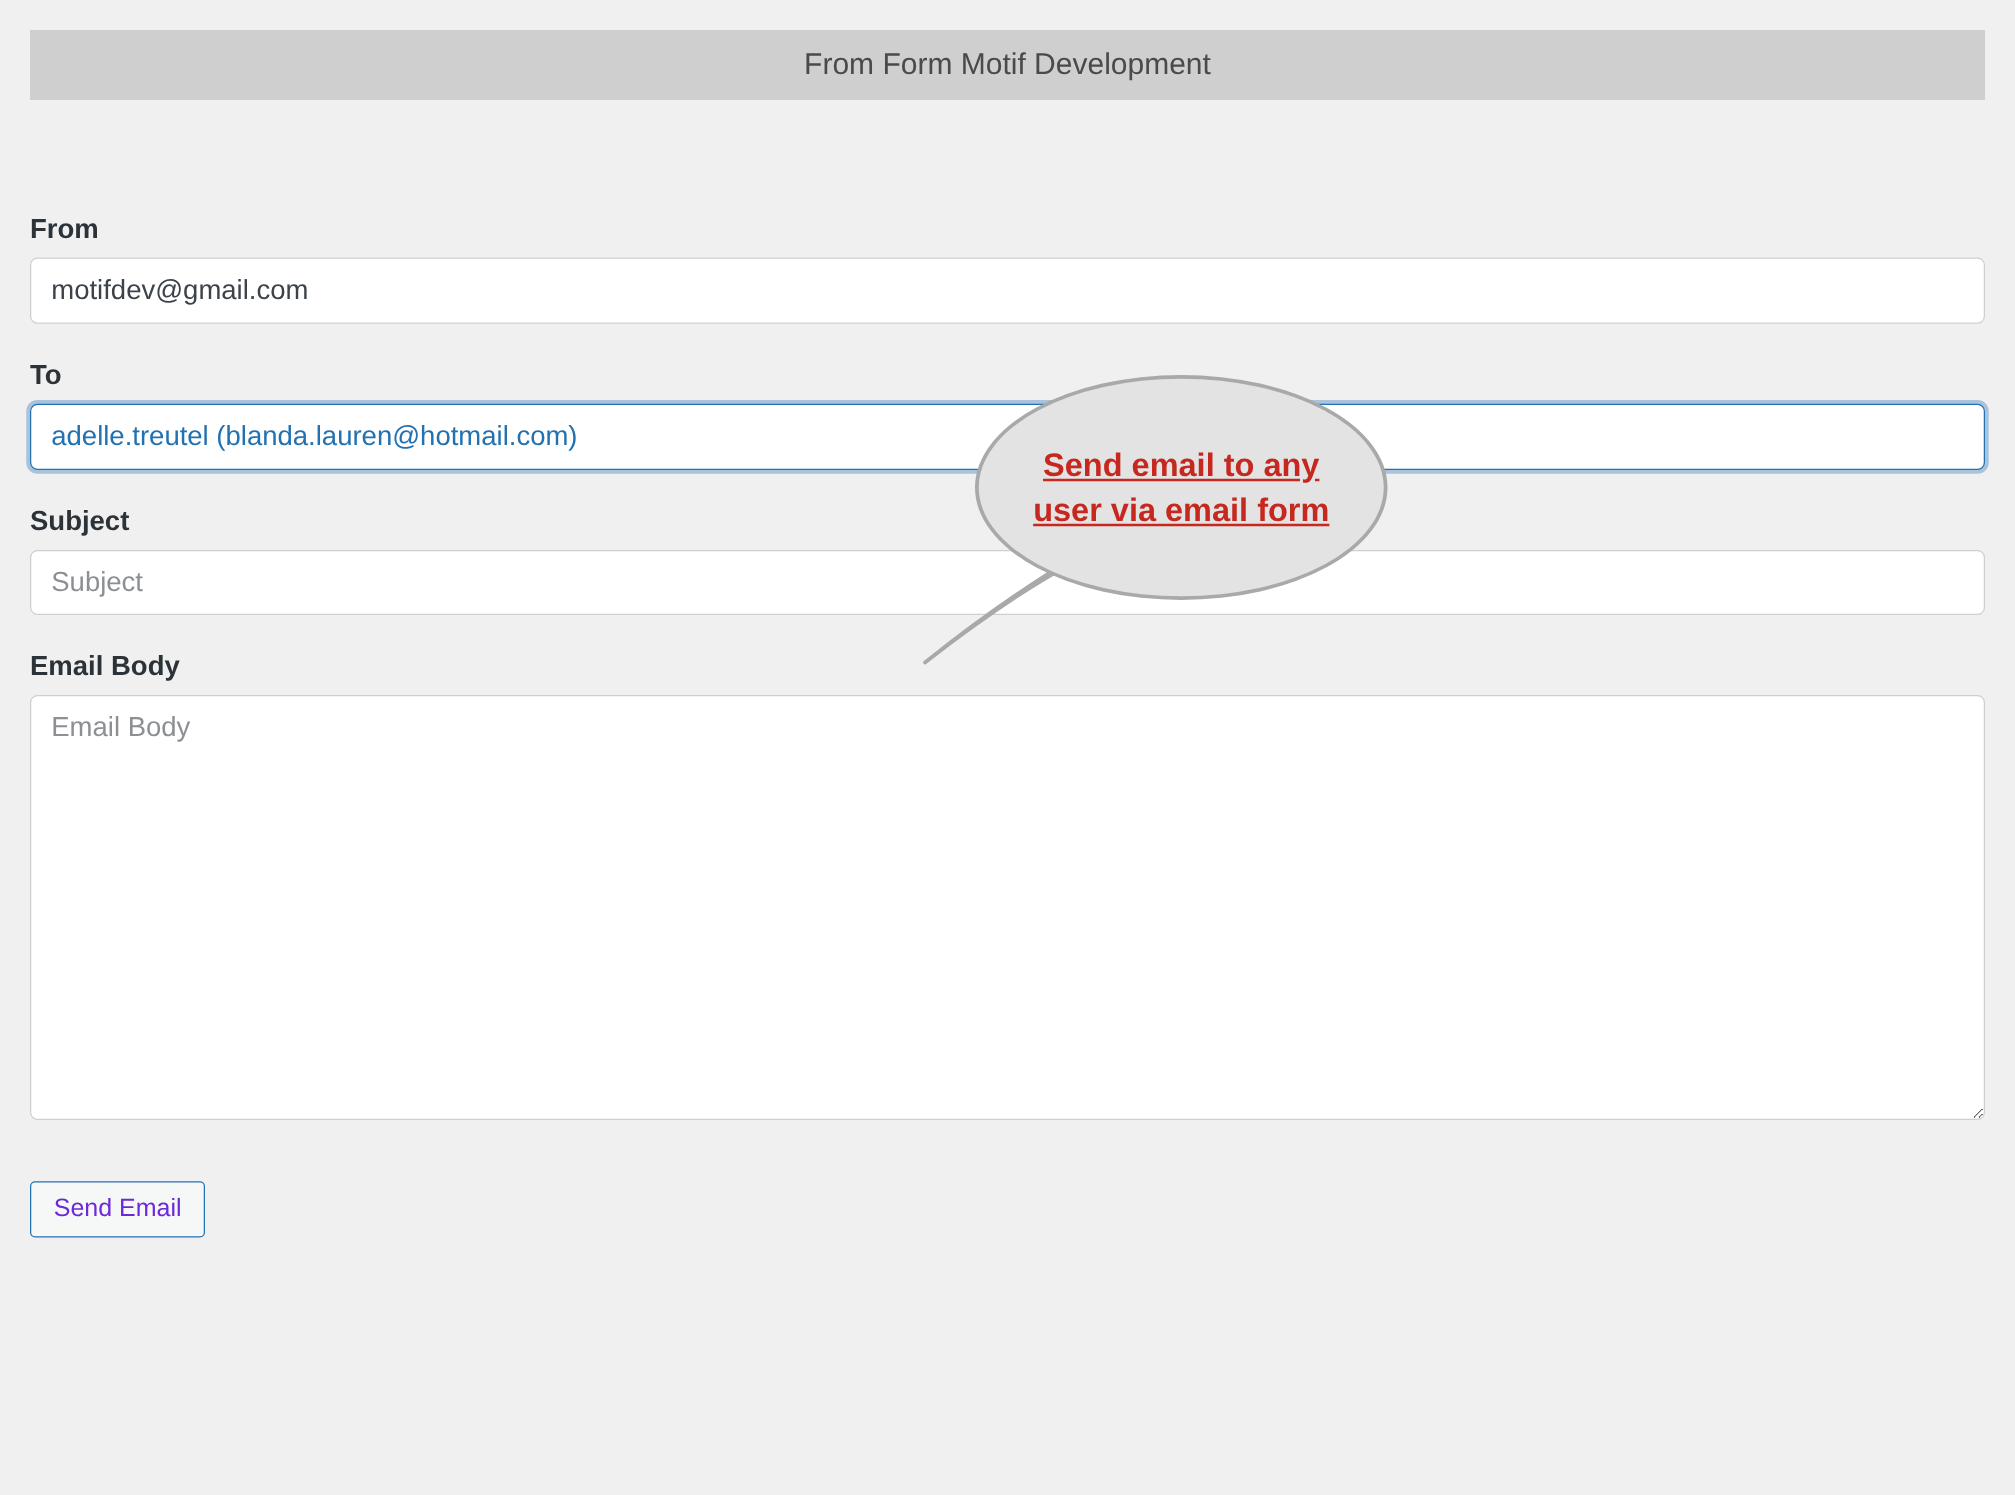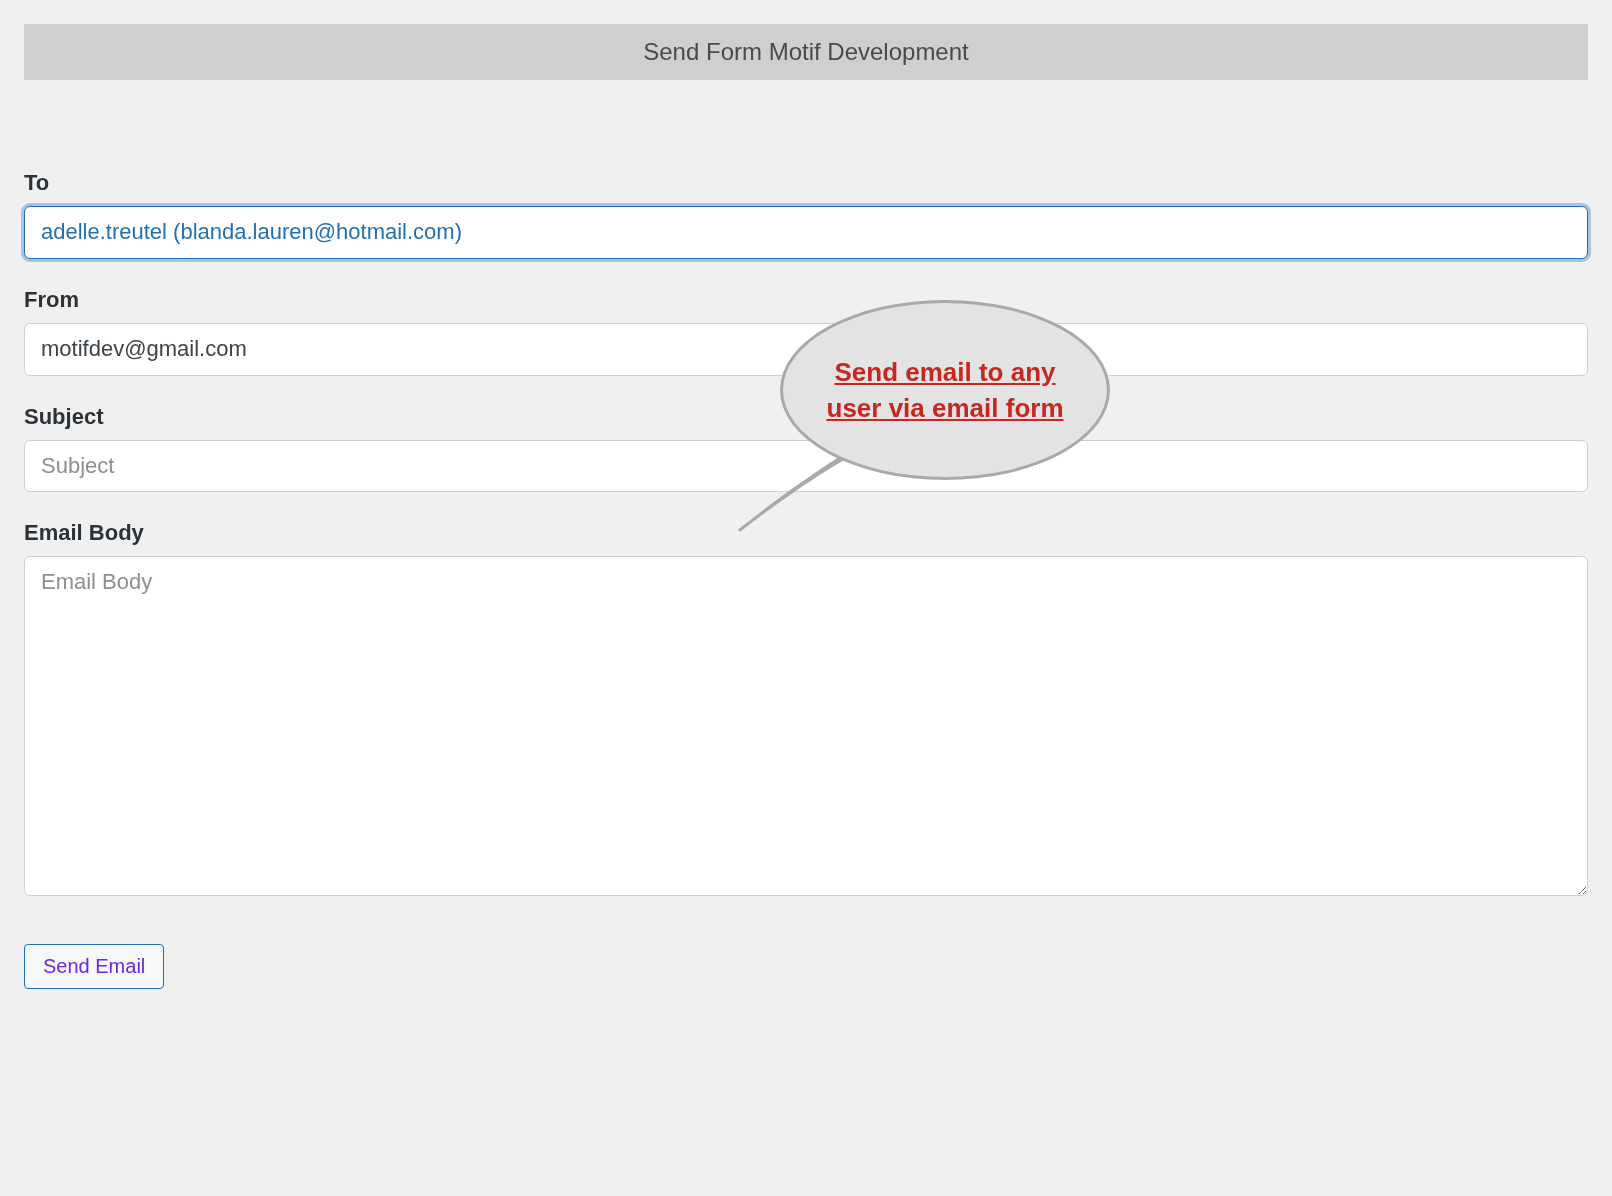--- a/index.html
+++ b/index.html
@@ -116,7 +116,7 @@
 <div class="page">
 
   <div class="header-bar">
-    <span>Send Form Motif Development</span>
+    <span>From Form Motif Development</span>
   </div>
 
   <div class="form-area">

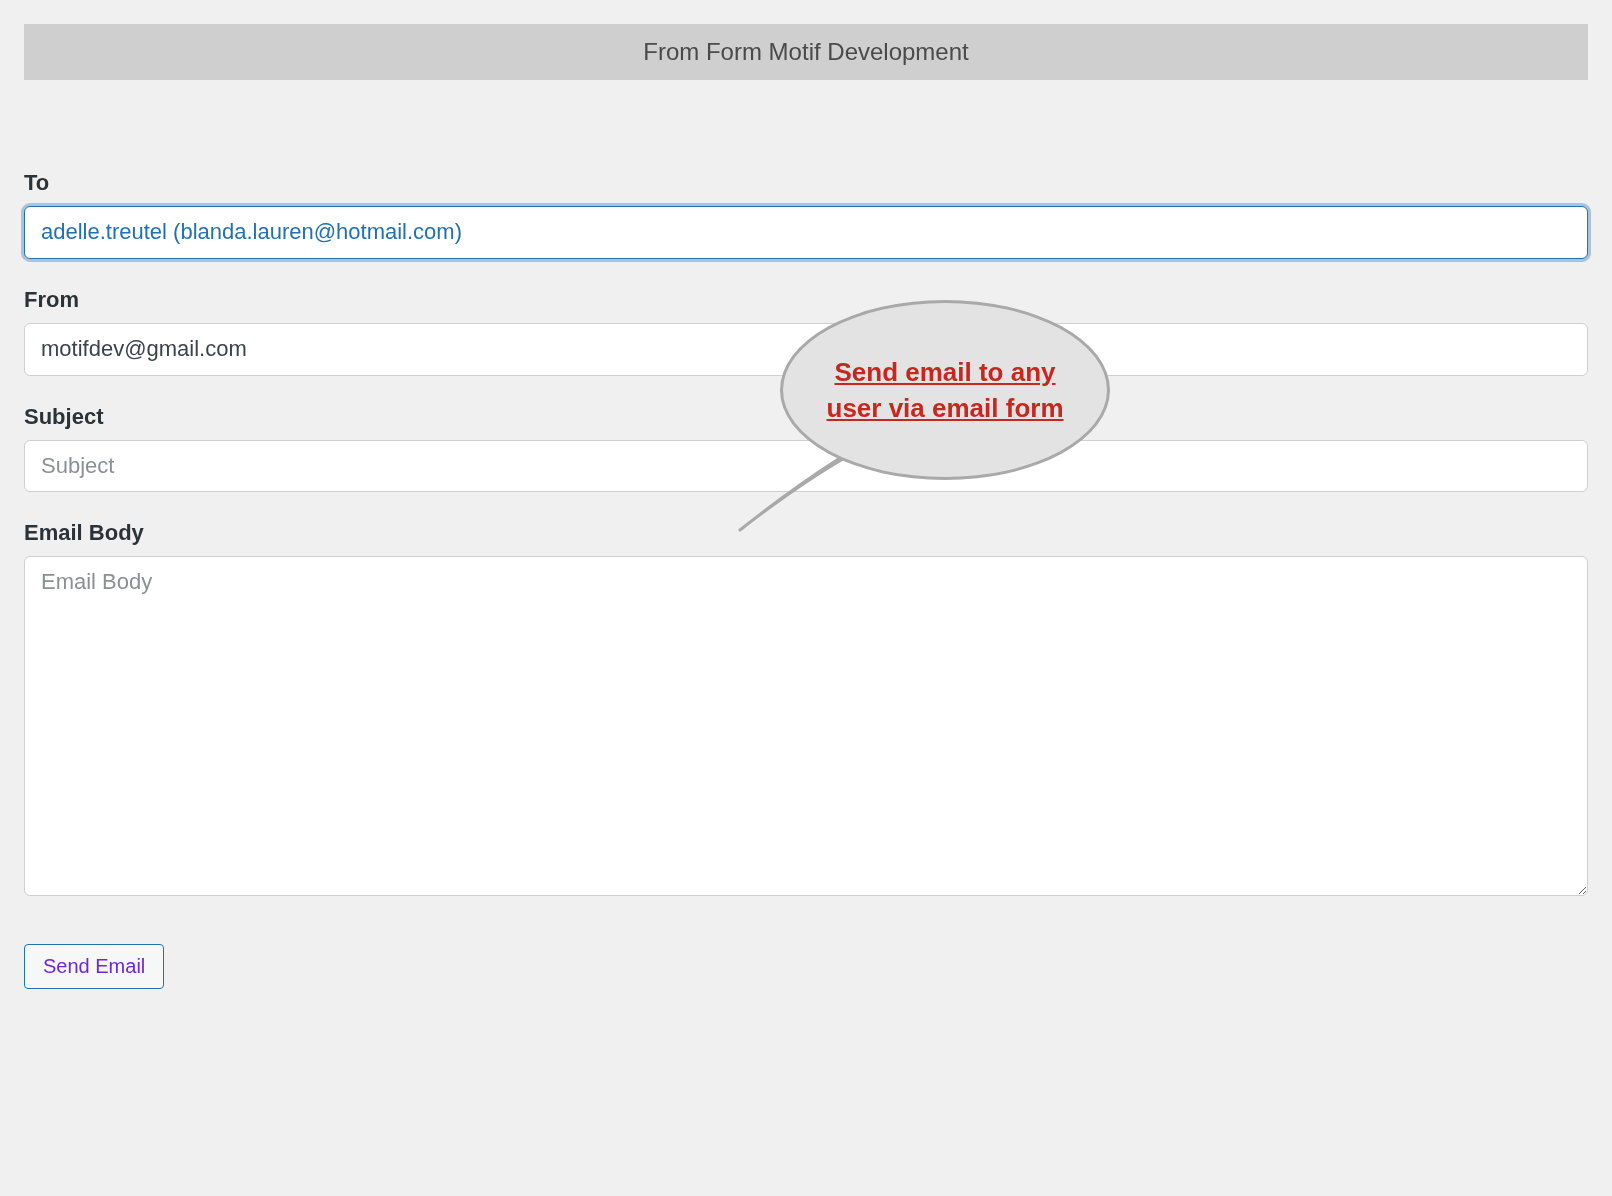--- a/index.html
+++ b/index.html
@@ -122,13 +122,13 @@
   <div class="form-area">
 
     <div class="field-group">
-      <label class="field-label">To</label>
-      <input type="text" class="text-input to-input focused" value="adelle.treutel (blanda.lauren@hotmail.com)" style="">
+      <label class="field-label">From</label>
+      <input type="text" class="text-input" value="motifdev@gmail.com" style="">
     </div>
 
     <div class="field-group">
-      <label class="field-label">From</label>
-      <input type="text" class="text-input" value="motifdev@gmail.com" style="">
+      <label class="field-label">To</label>
+      <input type="text" class="text-input to-input focused" value="adelle.treutel (blanda.lauren@hotmail.com)" style="">
     </div>
 
     <div class="field-group">

